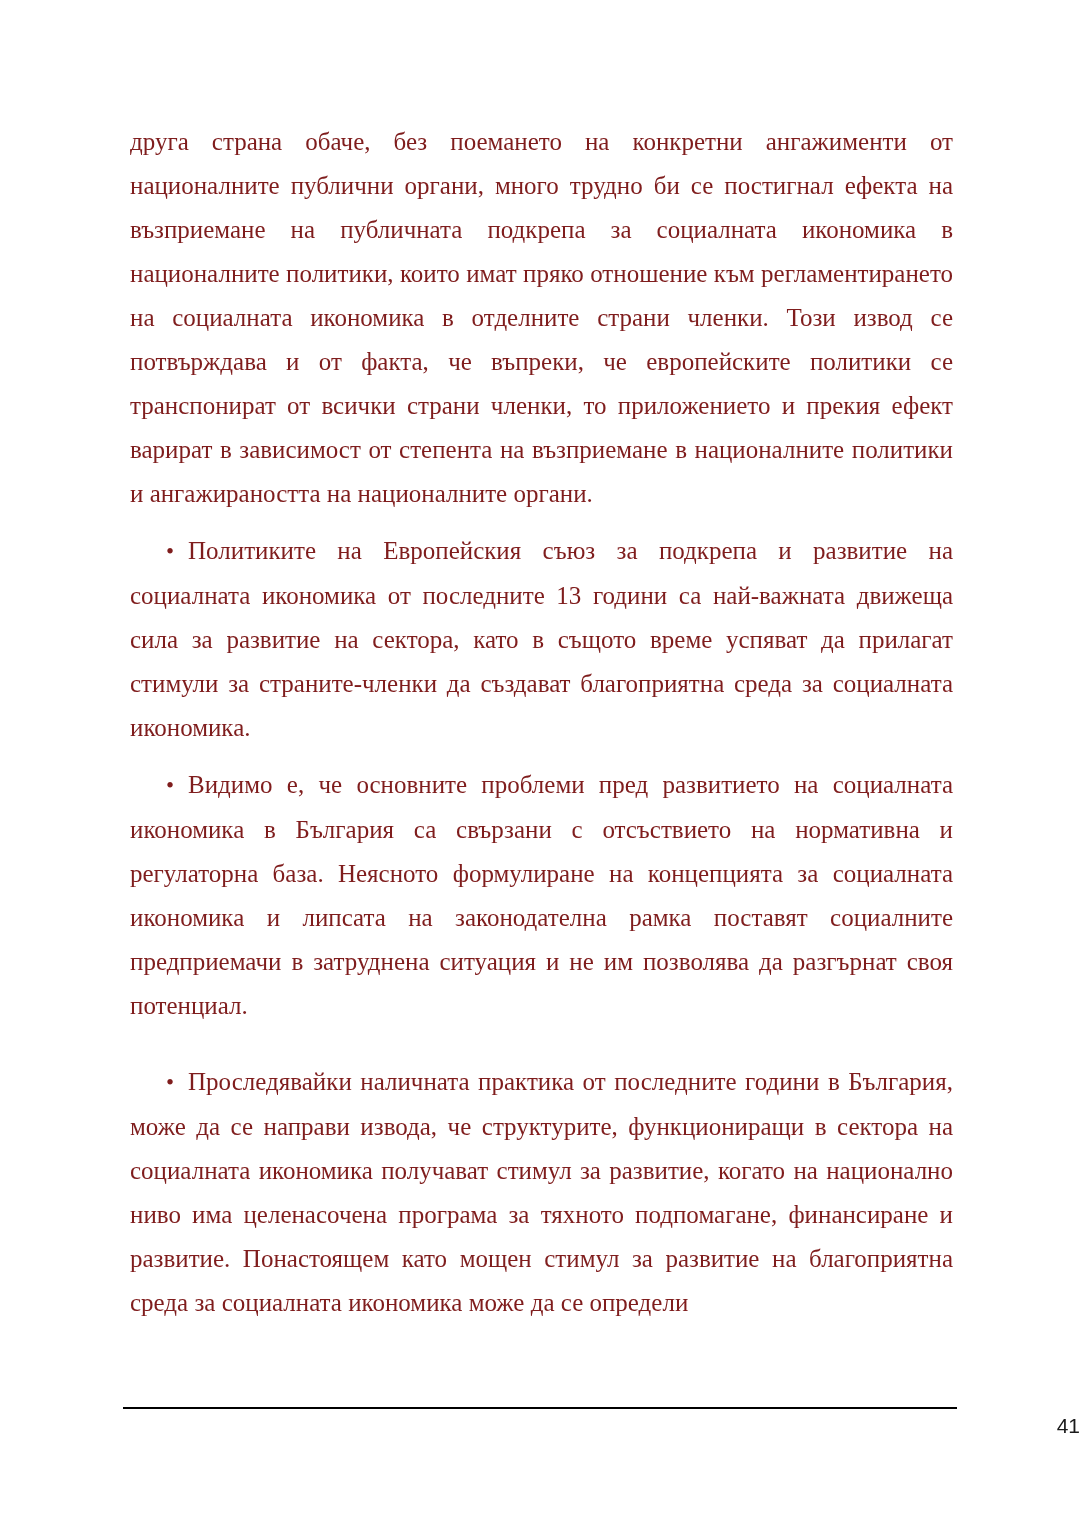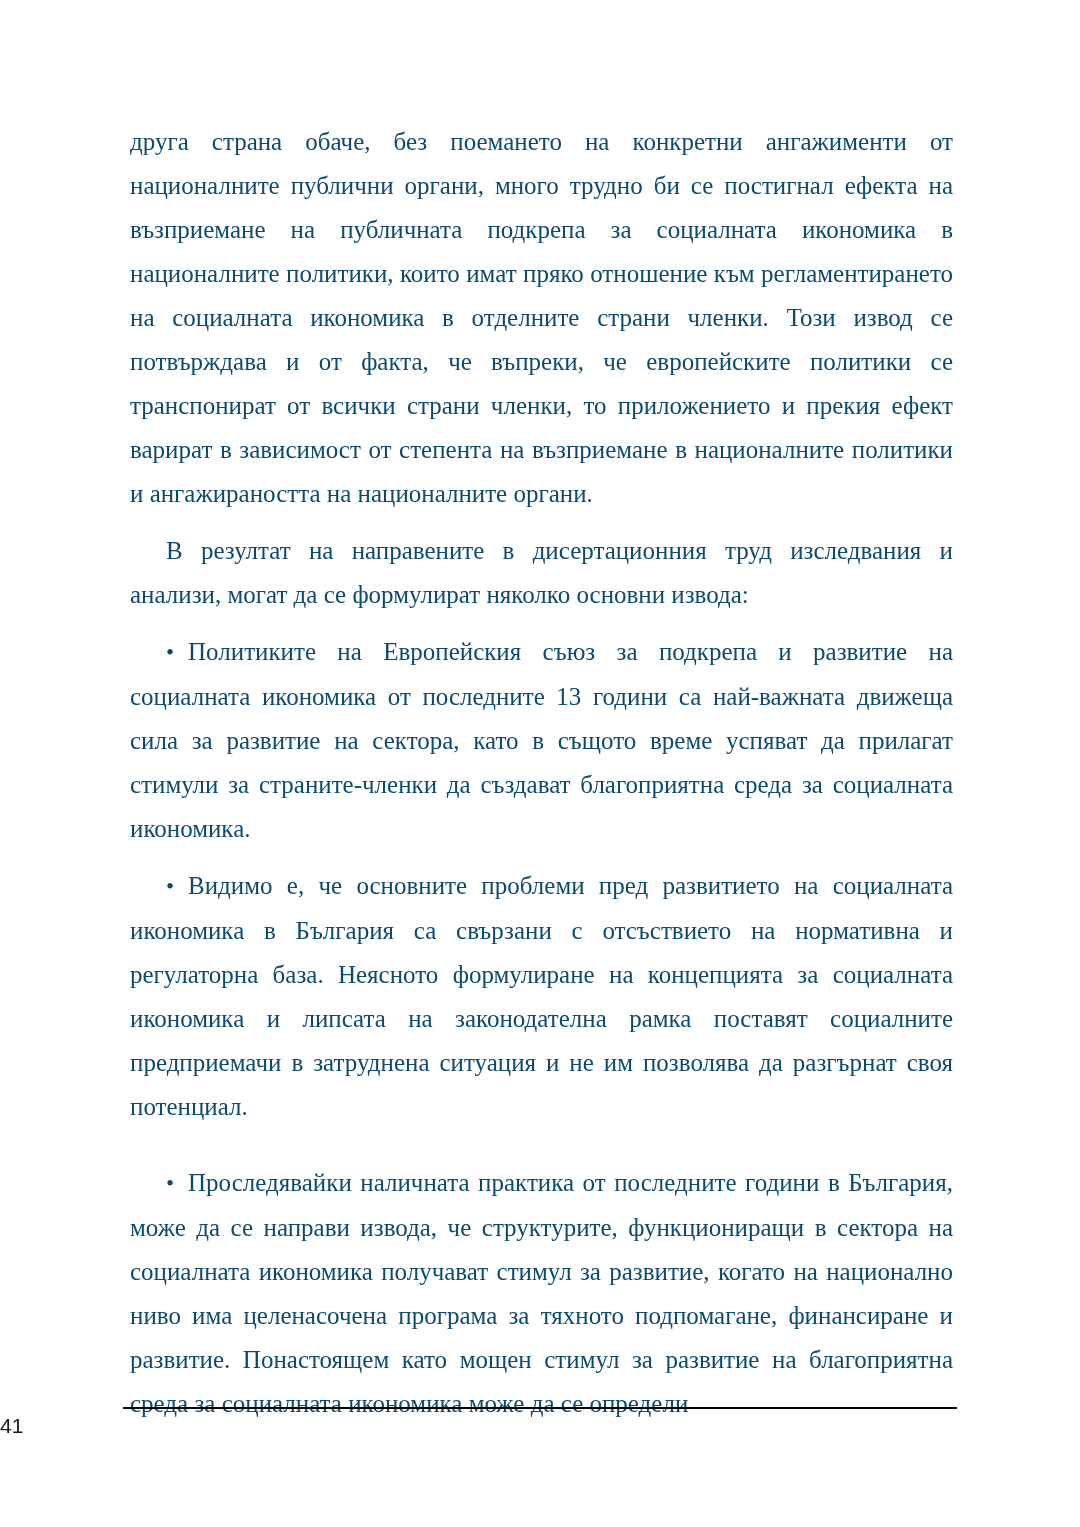--- a/index.html
+++ b/index.html
@@ -28,7 +28,7 @@
     line-height: 44px;
     text-align: justify;
     text-justify: inter-word;
-    color: #0c4a6e;
+    color: #7f1d1d;
   }
   .text-block p.indent {
     text-indent: 36px;

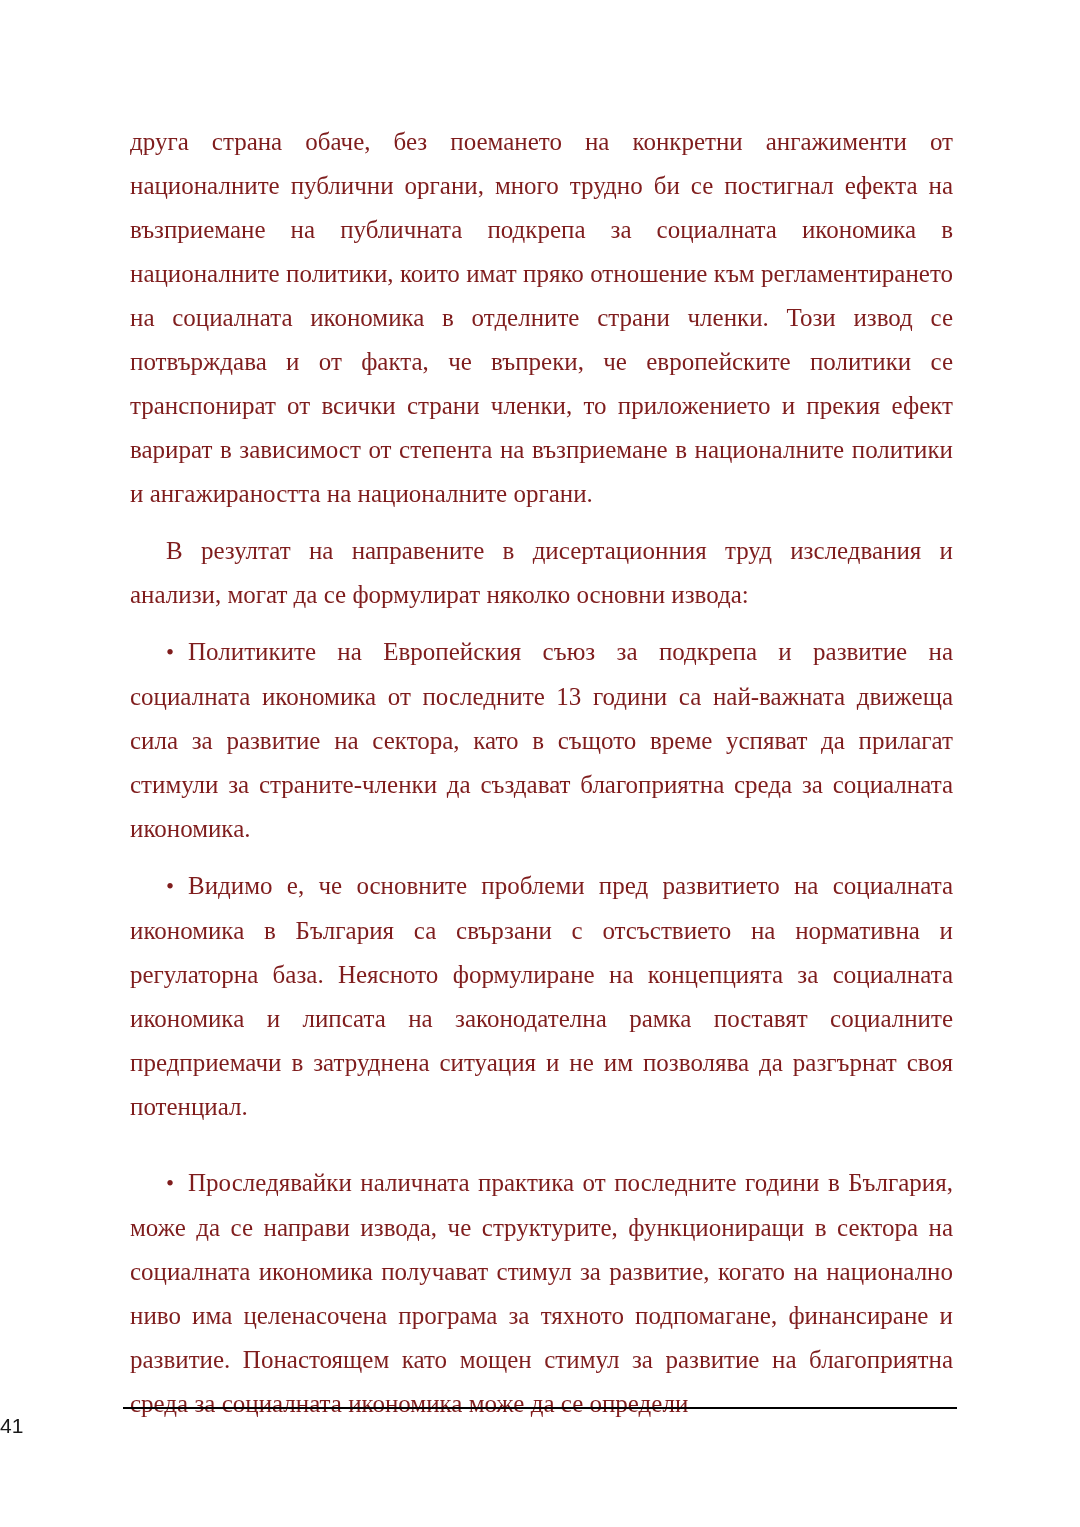--- a/index.html
+++ b/index.html
@@ -74,7 +74,6 @@
 
     <p>друга страна обаче, без поемането на конкретни ангажименти от националните публични органи, много трудно би се постигнал ефекта на възприемане на публичната подкрепа за социалната икономика в националните политики, които имат пряко отношение към регламентирането на социалната икономика в отделните страни членки. Този извод се потвърждава и от факта, че въпреки, че европейските политики се транспонират от всички страни членки, то приложението и прекия ефект варират в зависимост от степента на възприемане в националните политики и ангажираността на националните органи.</p>
 
-    <p class="indent">В резултат на направените в дисертационния труд изследвания и анализи, могат да се формулират няколко основни извода:</p>
 
     <p class="bullet">
       <span class="bullet-char">•</span><span>Политиките на Европейския съюз за подкрепа и развитие на социалната икономика от последните 13 години са най-важната движеща сила за развитие на сектора, като в същото време успяват да прилагат стимули за страните-членки да създават благоприятна среда за социалната икономика.</span>

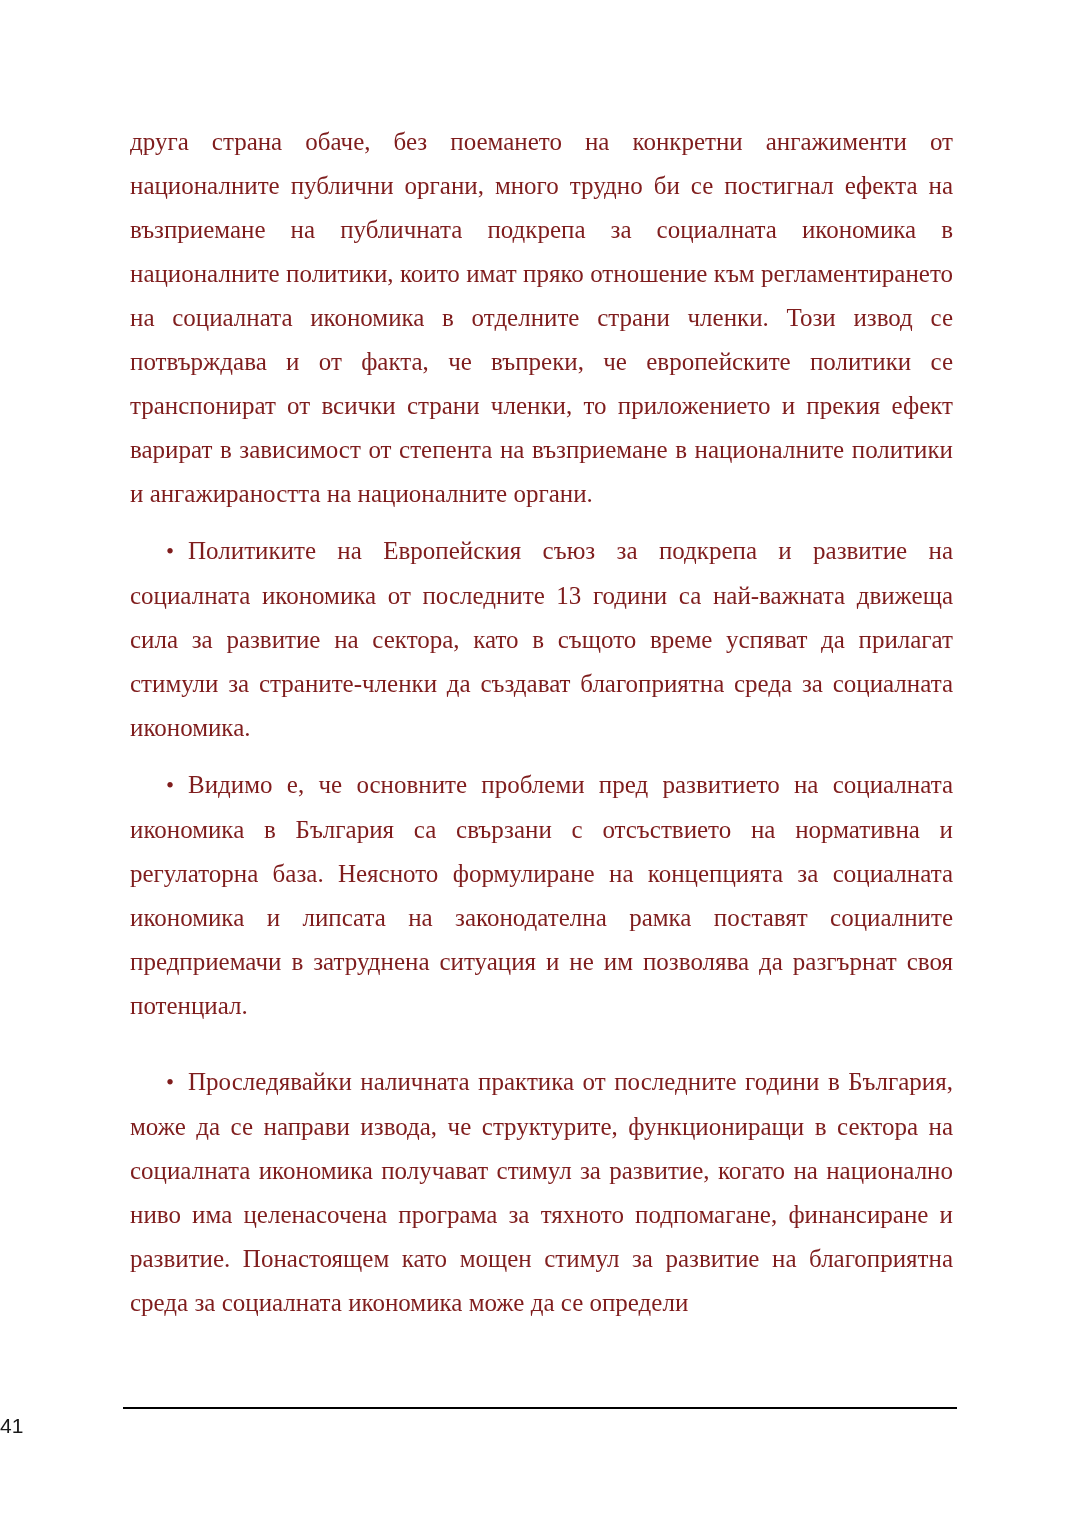--- a/index.html
+++ b/index.html
@@ -59,7 +59,7 @@
     left: 0;
     top: 1414px;
     width: 1080px;
-    text-align: left;
+    text-align: right;
     font-family: "Liberation Sans", sans-serif;
     font-size: 21px;
     color: #1a1a1a;

